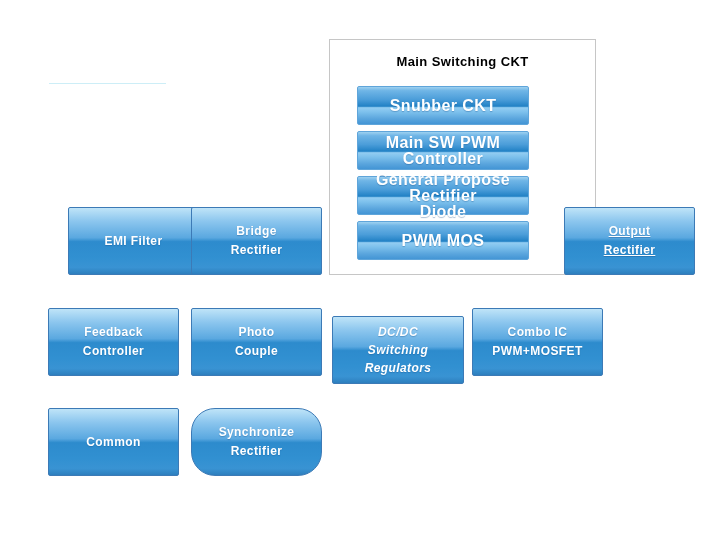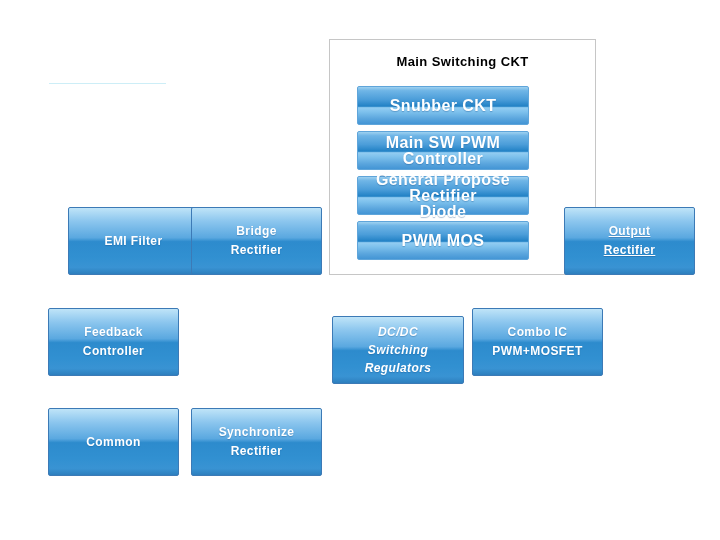--- a/index.html
+++ b/index.html
@@ -133,6 +133,8 @@
   <div class="block pos-feedback">Feedback
 Controller</div>
 
+  <div class="block pos-photo">Photo
+Couple</div>
 
   <div class="block block-3lines pos-dcdc">DC/DC
 Switching

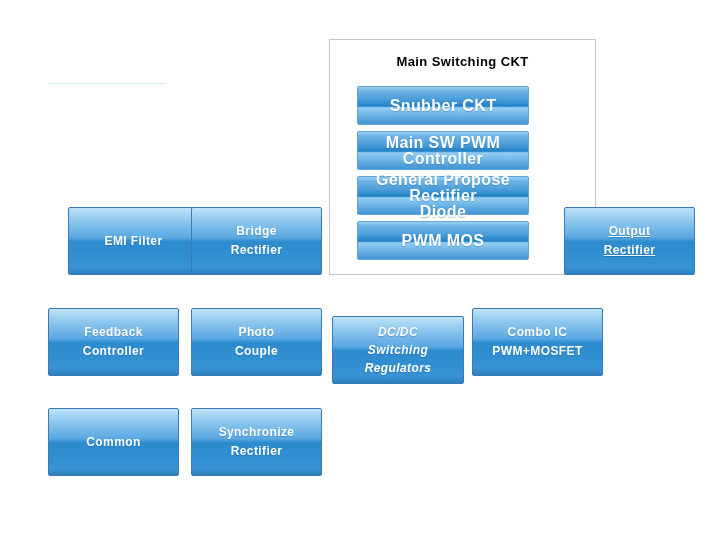--- a/index.html
+++ b/index.html
@@ -99,7 +99,7 @@
   .pos-dcdc     { left: 332px; top: 316px; width: 130px; font-style: italic; }
   .pos-combo    { left: 472px; top: 308px; }
   .pos-common   { left: 48px;  top: 408px; }
-  .pos-sync     { left: 191px; top: 408px; }
+  .pos-sync     { left: 191px; top: 408px; border-radius: 24px; }
   .pos-mcu      { left: 332px; top: 408px; width: 127px; }
 </style>
 </head>

